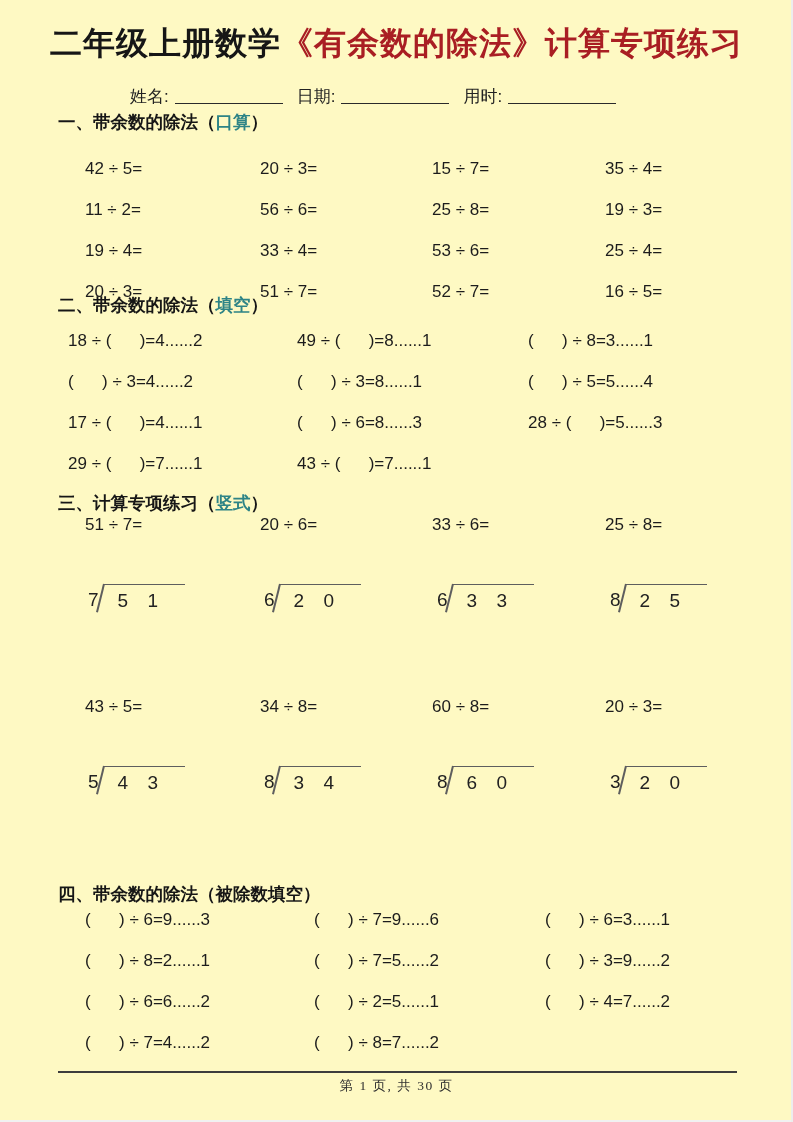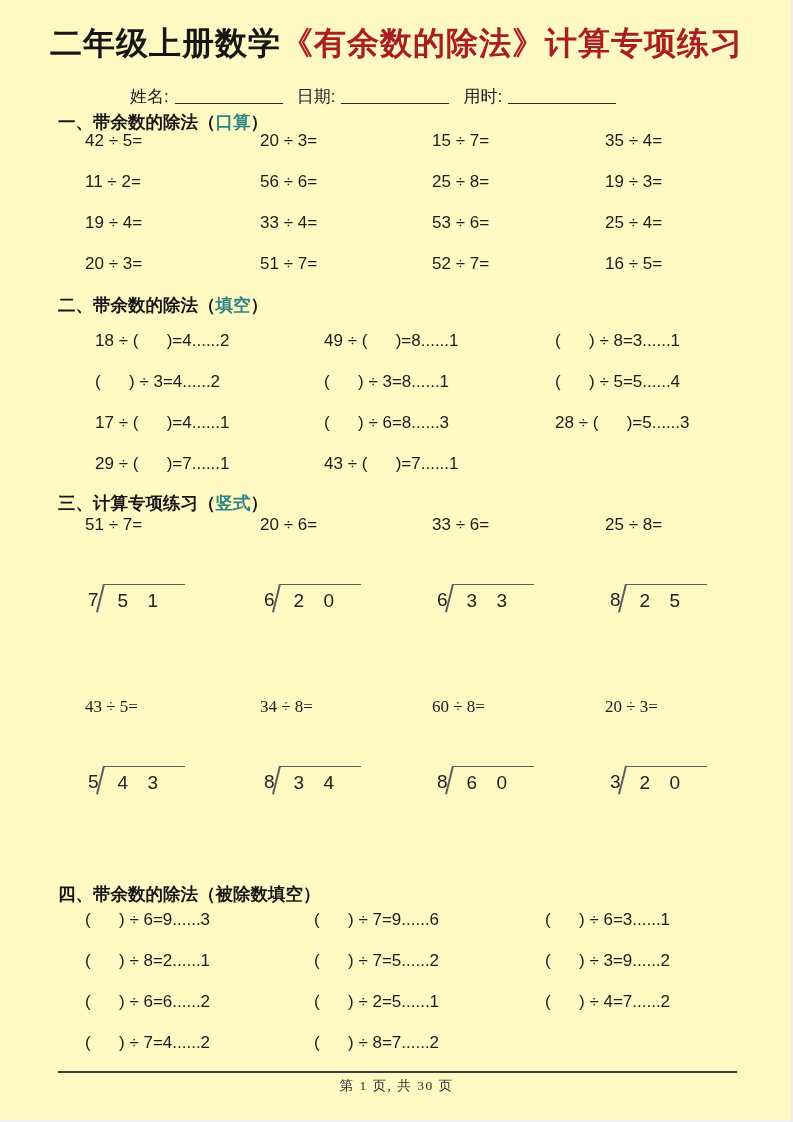--- a/index.html
+++ b/index.html
@@ -33,7 +33,7 @@
   .grid { position:absolute; display:grid; align-items:center; }
   .prob { white-space:pre; font-size:17px; color:#1c1c1c; }
 
-  .g-s1  { top:120px; left:85px; width:668px; grid-template-columns:175px 172px 173px 1fr; grid-auto-rows:41px; }
+  .g-s1  { top:148px; left:85px; width:668px; grid-template-columns:175px 172px 173px 1fr; grid-auto-rows:41px; }
   .g-s2  { top:320px; left:95px; width:668px; grid-template-columns:229px 231px 1fr; grid-auto-rows:41px; }
   .g-s3a { top:512px; left:85px; width:668px; grid-template-columns:175px 172px 173px 1fr; grid-auto-rows:26px; }
   .g-ld1 { top:584px; left:88px; width:665px; grid-template-columns:176px 173px 173px 1fr; grid-auto-rows:36px; align-items:start; }

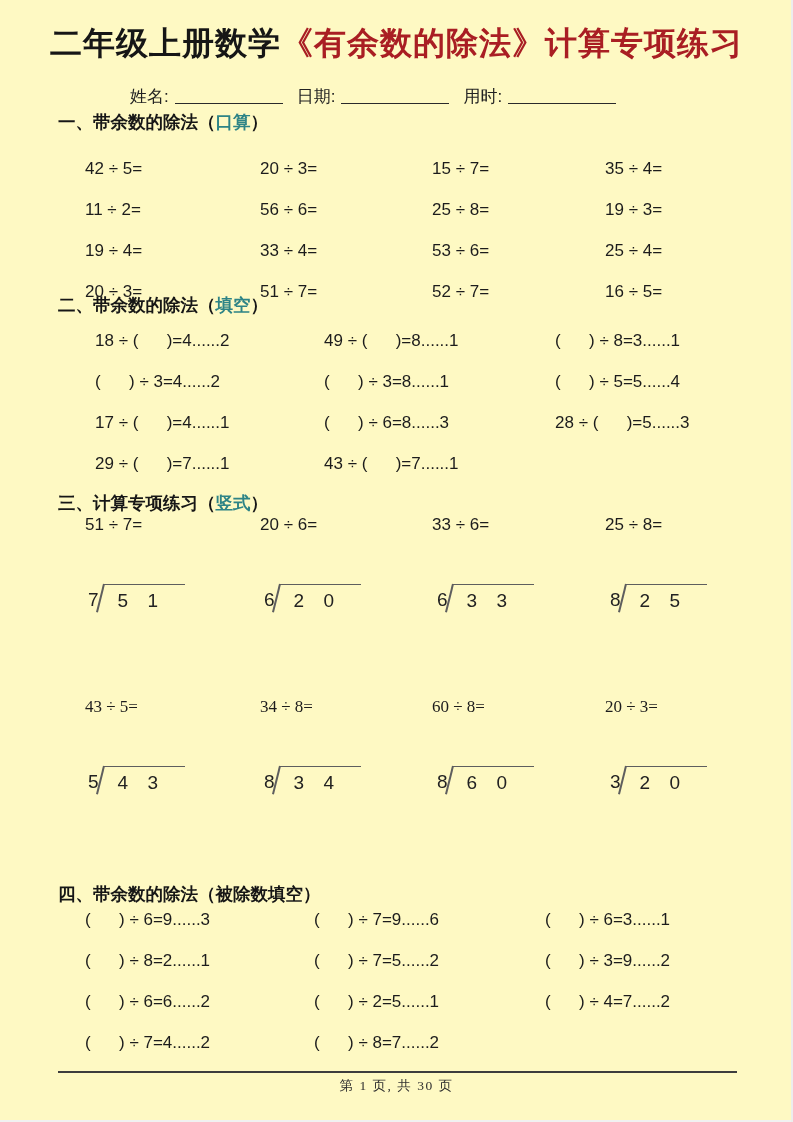--- a/index.html
+++ b/index.html
@@ -34,7 +34,7 @@
   .prob { white-space:pre; font-size:17px; color:#1c1c1c; }
 
   .g-s1  { top:148px; left:85px; width:668px; grid-template-columns:175px 172px 173px 1fr; grid-auto-rows:41px; }
-  .g-s2  { top:320px; left:95px; width:668px; grid-template-columns:229px 231px 1fr; grid-auto-rows:41px; }
+  .g-s2  { top:320px; left:68px; width:668px; grid-template-columns:229px 231px 1fr; grid-auto-rows:41px; }
   .g-s3a { top:512px; left:85px; width:668px; grid-template-columns:175px 172px 173px 1fr; grid-auto-rows:26px; }
   .g-ld1 { top:584px; left:88px; width:665px; grid-template-columns:176px 173px 173px 1fr; grid-auto-rows:36px; align-items:start; }
   .g-s3b { top:694px; left:85px; width:668px; grid-template-columns:175px 172px 173px 1fr; grid-auto-rows:26px;font-family:Liberation Serif, serif; }

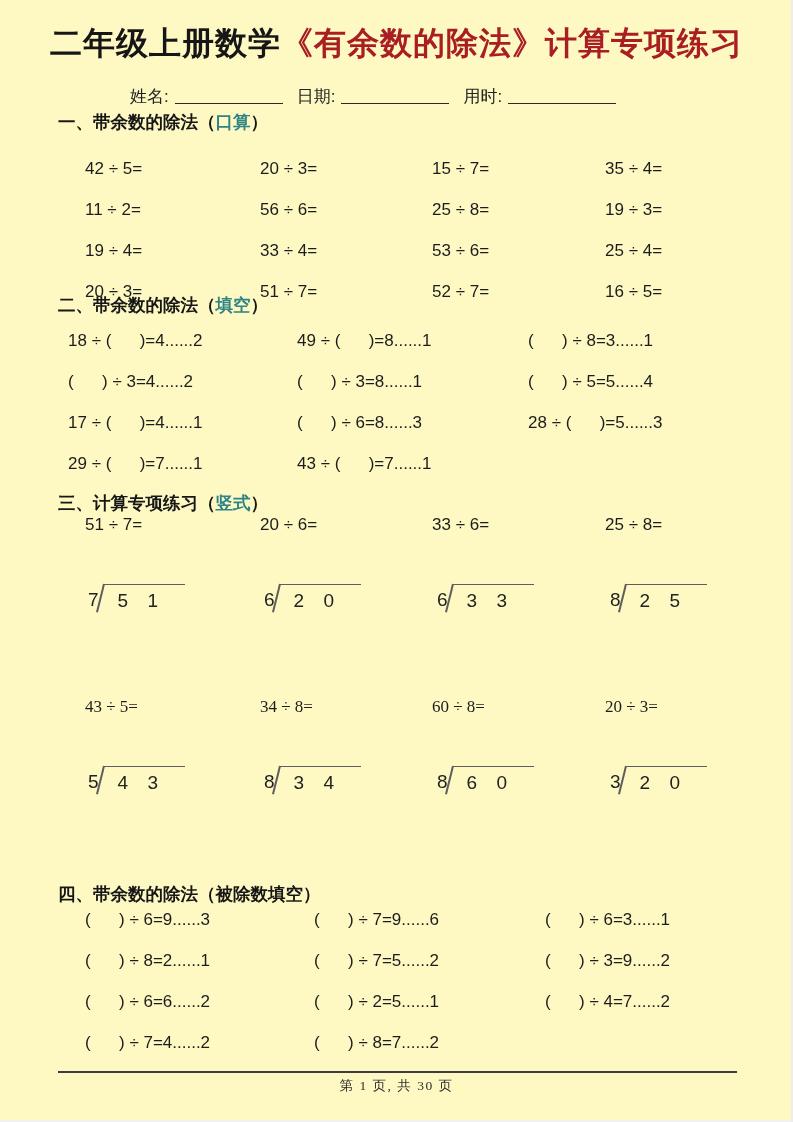--- a/index.html
+++ b/index.html
@@ -37,7 +37,7 @@
   .g-s2  { top:320px; left:68px; width:668px; grid-template-columns:229px 231px 1fr; grid-auto-rows:41px; }
   .g-s3a { top:512px; left:85px; width:668px; grid-template-columns:175px 172px 173px 1fr; grid-auto-rows:26px; }
   .g-ld1 { top:584px; left:88px; width:665px; grid-template-columns:176px 173px 173px 1fr; grid-auto-rows:36px; align-items:start; }
-  .g-s3b { top:694px; left:85px; width:668px; grid-template-columns:175px 172px 173px 1fr; grid-auto-rows:26px;font-family:Liberation Serif, serif; }
+  .g-s3b { top:694px; left:85px; width:668px; grid-template-columns:175px 172px 173px 1fr; grid-auto-rows:26px; }
   .g-ld2 { top:766px; left:88px; width:665px; grid-template-columns:176px 173px 173px 1fr; grid-auto-rows:36px; align-items:start; }
   .g-s4  { top:899px; left:85px; width:668px; grid-template-columns:229px 231px 1fr; grid-auto-rows:41px; }
 

